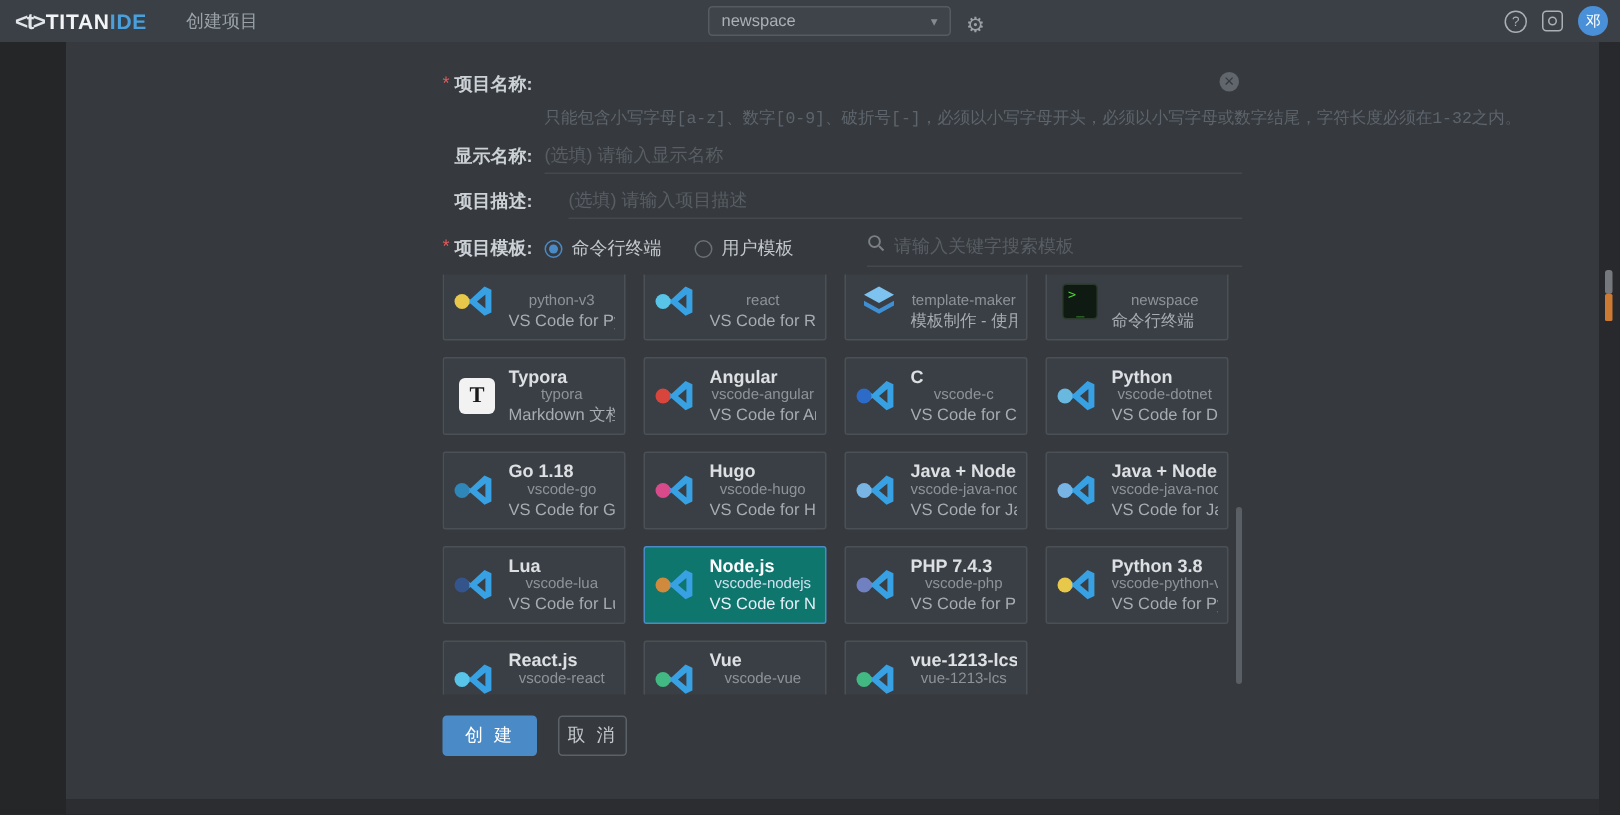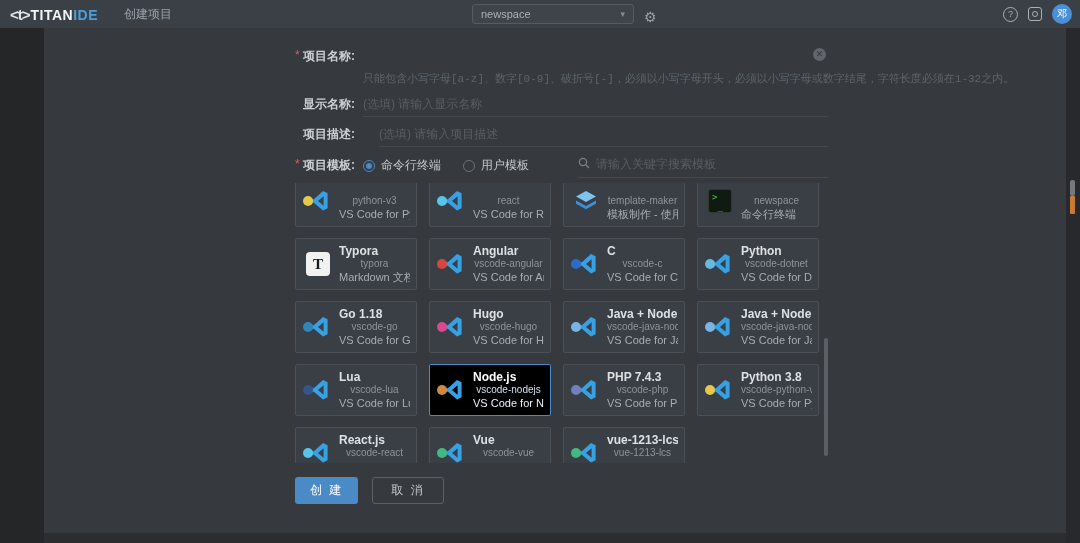--- a/index.html
+++ b/index.html
@@ -73,7 +73,7 @@
   .tpl-grid { display:grid; grid-template-columns:repeat(4,122px); gap:11px 12px; margin-top:-8px; width:524px; }
   .card { height:52px; border:1px solid #4a5056; border-radius:2px; background:#3a3f45; display:flex;
       align-items:center; gap:8px; padding:0 6px 0 9px; cursor:pointer; overflow:hidden; }
-  .card.selected { background:#000000; border-color:#4a8ac6; }
+  .card.selected { background:#0f766e; border-color:#4a8ac6; }
   .card-icon { position:relative; width:26px; height:26px; flex:0 0 26px; display:flex; align-items:center; justify-content:center; }
   .badge { position:absolute; left:-2px; top:8px; width:10px; height:10px; border-radius:50%; display:block; }
   .card-text { flex:1; min-width:0; }

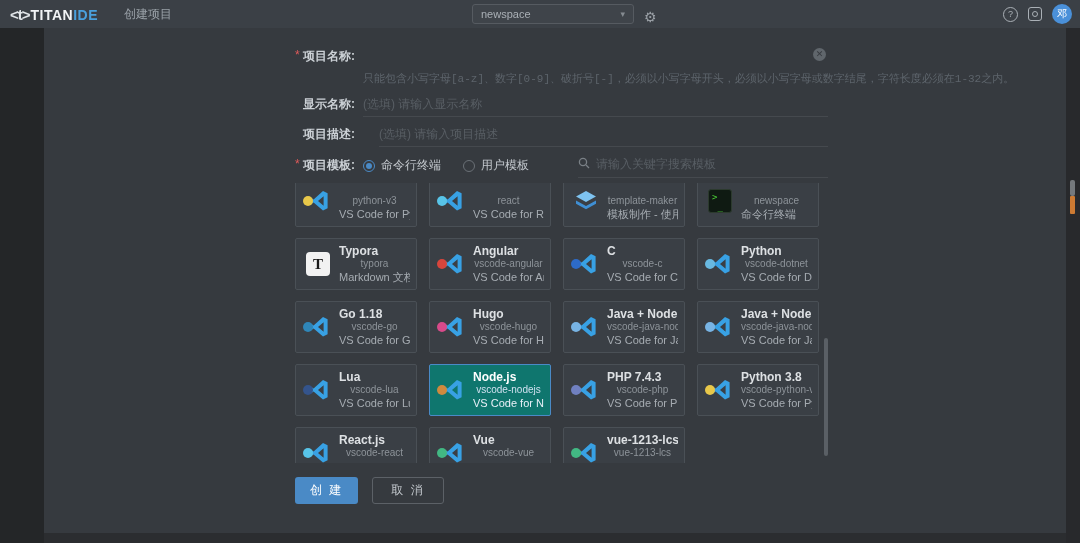--- a/index.html
+++ b/index.html
@@ -98,7 +98,7 @@
   .btn-create { background:#4a8ac6; color:#fff; border:none; border-radius:3px; font-size:12px;
       padding:5px 15px; cursor:pointer; font-family:inherit; letter-spacing:2px; }
   .btn-cancel { background:transparent; color:#c3c8cd; border:1px solid #5c6167; border-radius:3px;
-      font-size:12px; padding:4px 18px; cursor:pointer; font-family:inherit; letter-spacing:2px; }
+      font-size:12px; padding:4px 5px; cursor:pointer; font-family:inherit; letter-spacing:2px; }
 
   
   .page-scroll { position:absolute; right:0; top:28px; bottom:0; width:14px; background:#28292c; z-index:25; }

